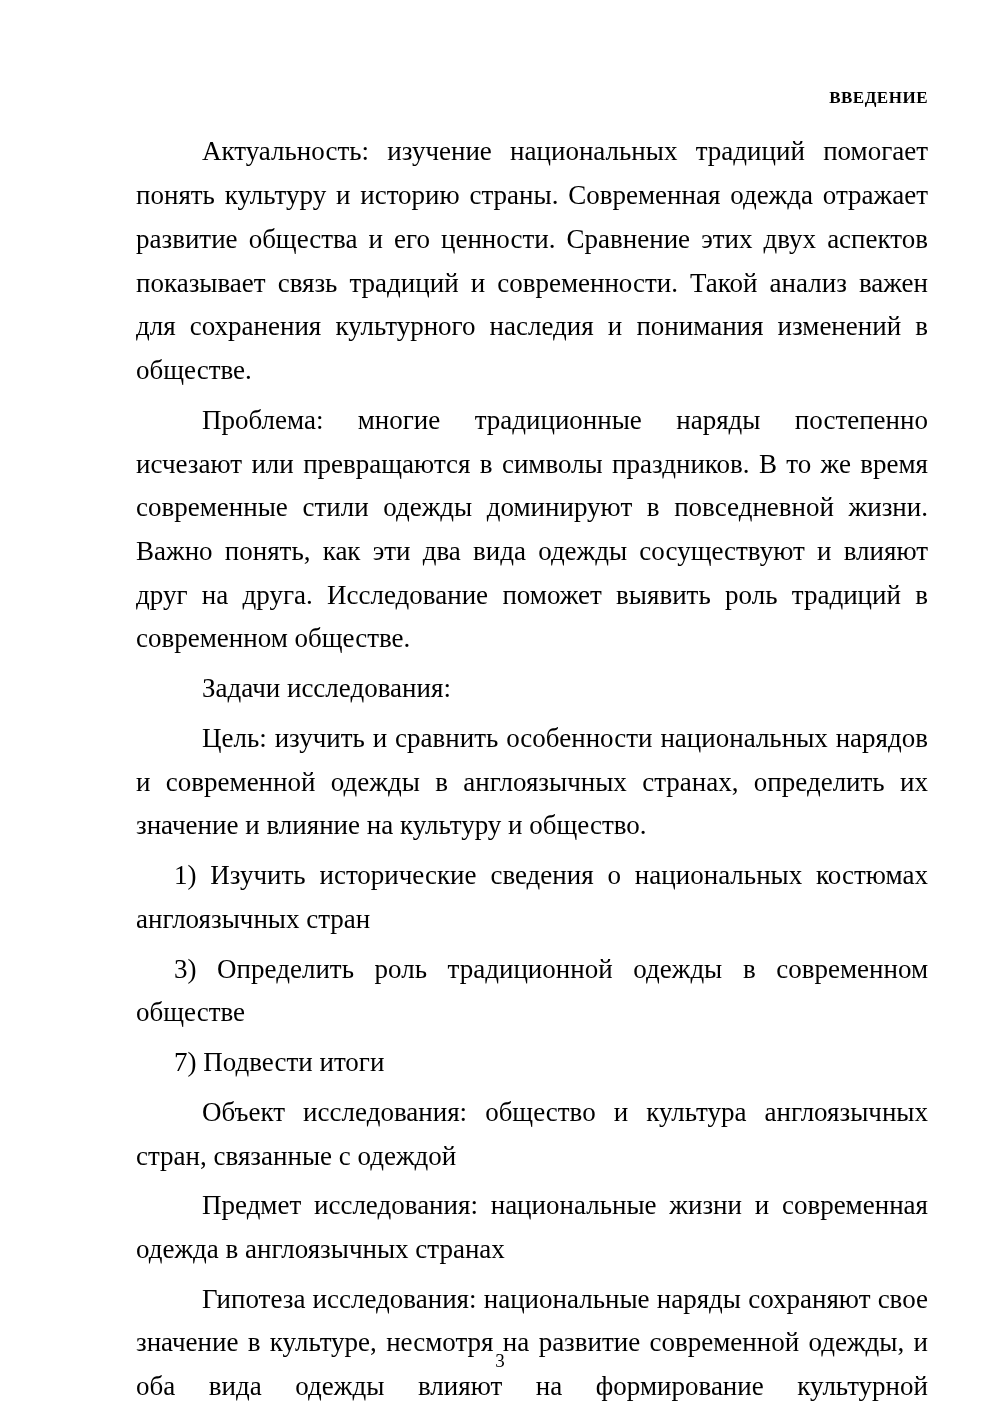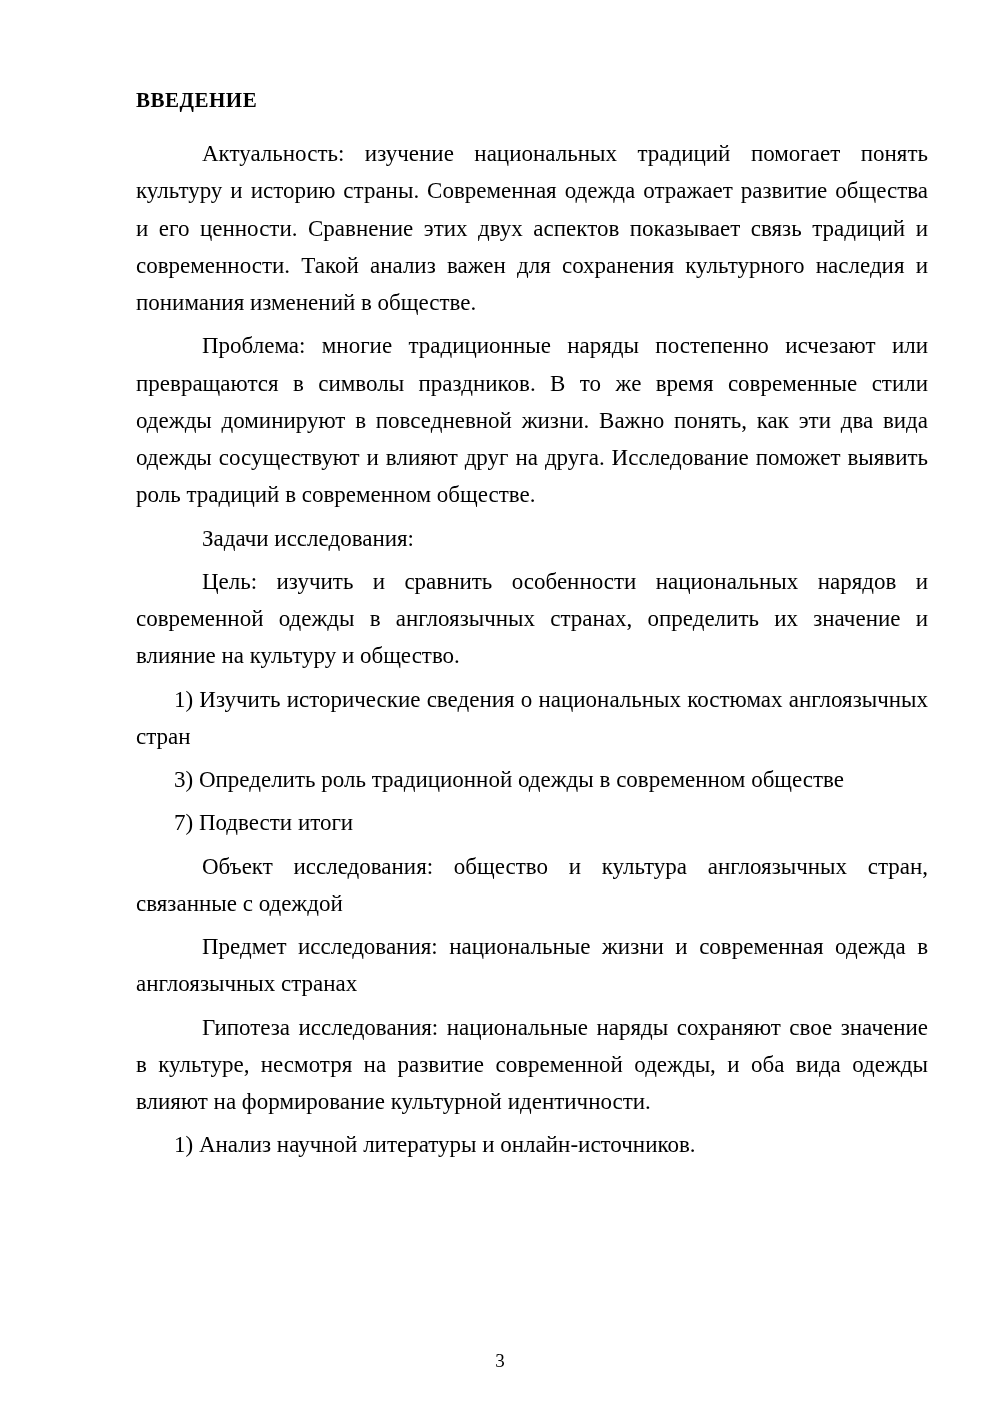--- a/index.html
+++ b/index.html
@@ -23,9 +23,9 @@
     position: relative;
   }
   .doc-title {
-    text-align: left;
+    text-align: right;
     font-weight: bold;
-    font-size: 21px;
+    font-size: 17px;
     letter-spacing: 0.5px;
     margin: 0 0 22px 0;
     line-height: 1.2;

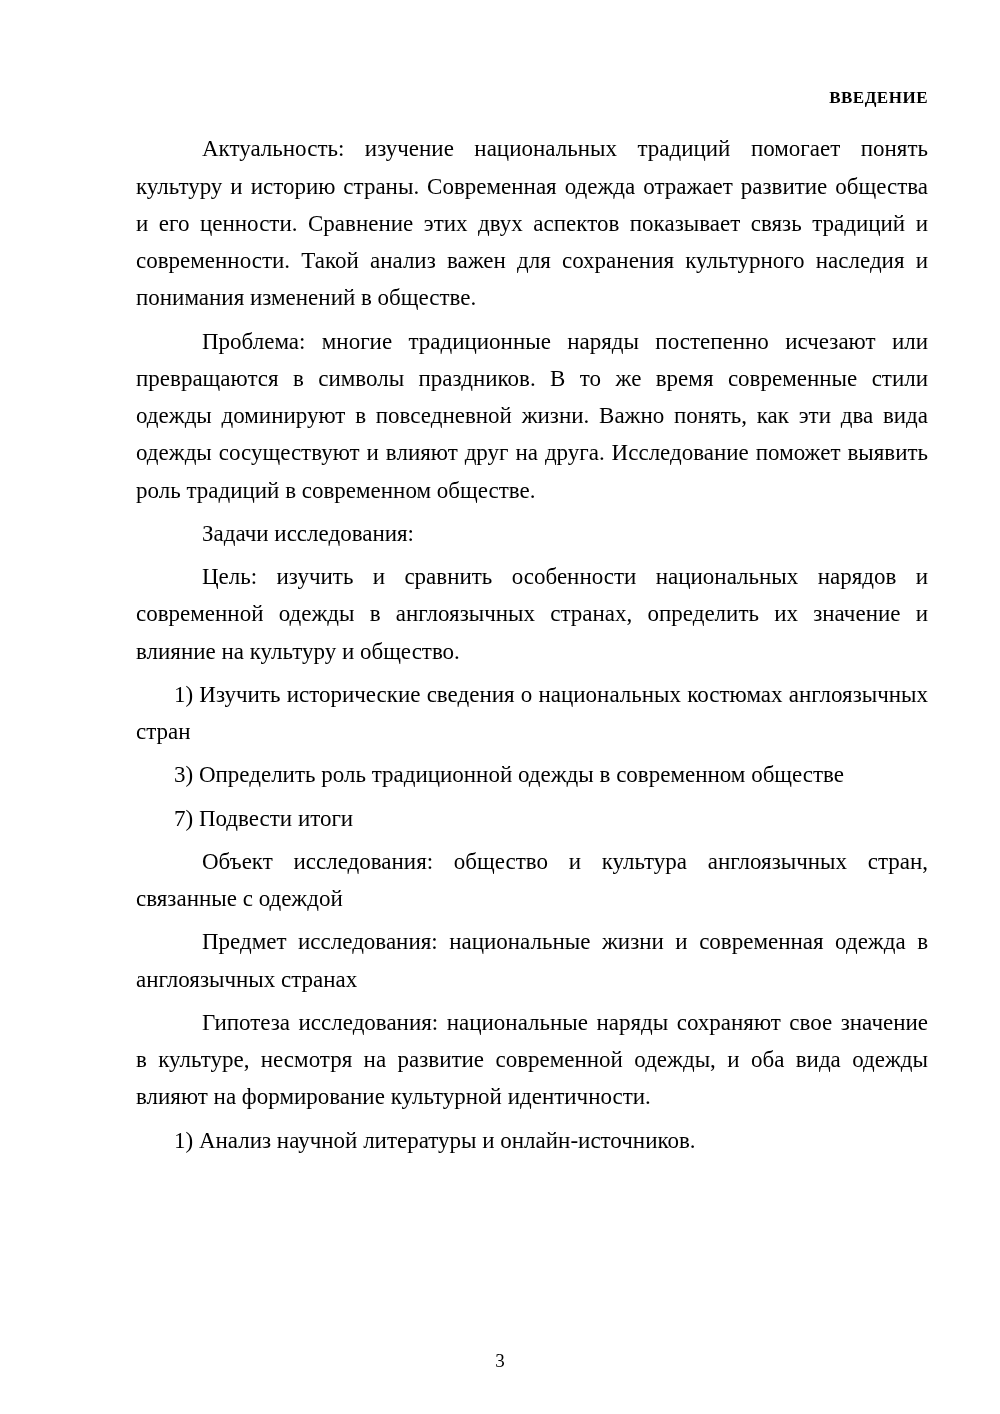--- a/index.html
+++ b/index.html
@@ -31,7 +31,7 @@
     line-height: 1.2;
   }
   .para {
-    font-size: 23px;
+    font-size: 27px;
     line-height: 1.62;
     text-align: justify;
     text-justify: inter-word;

